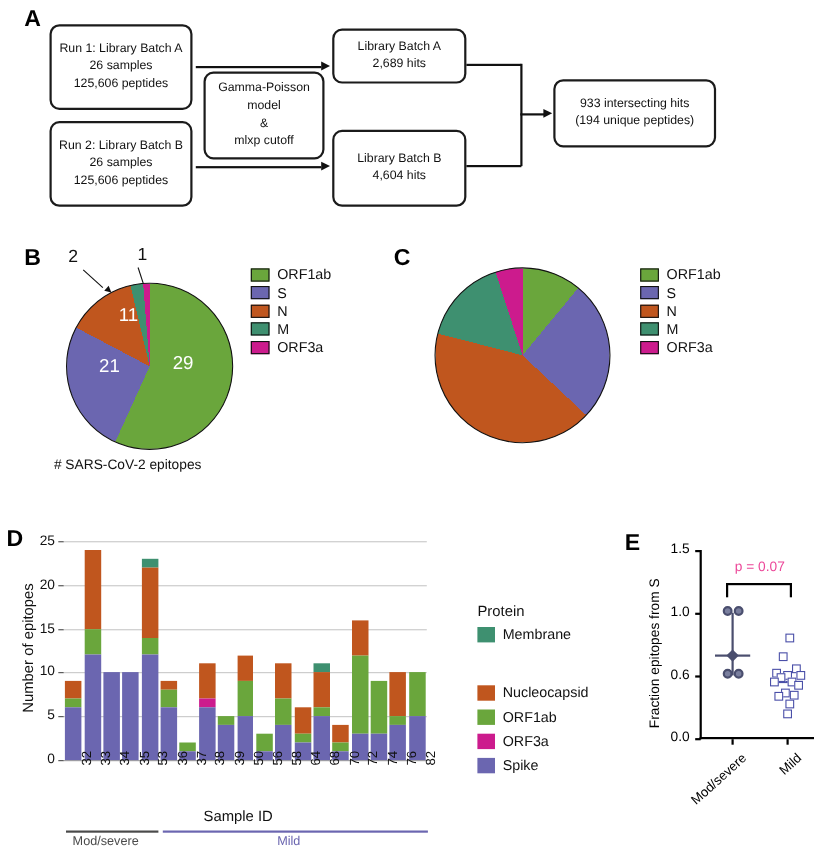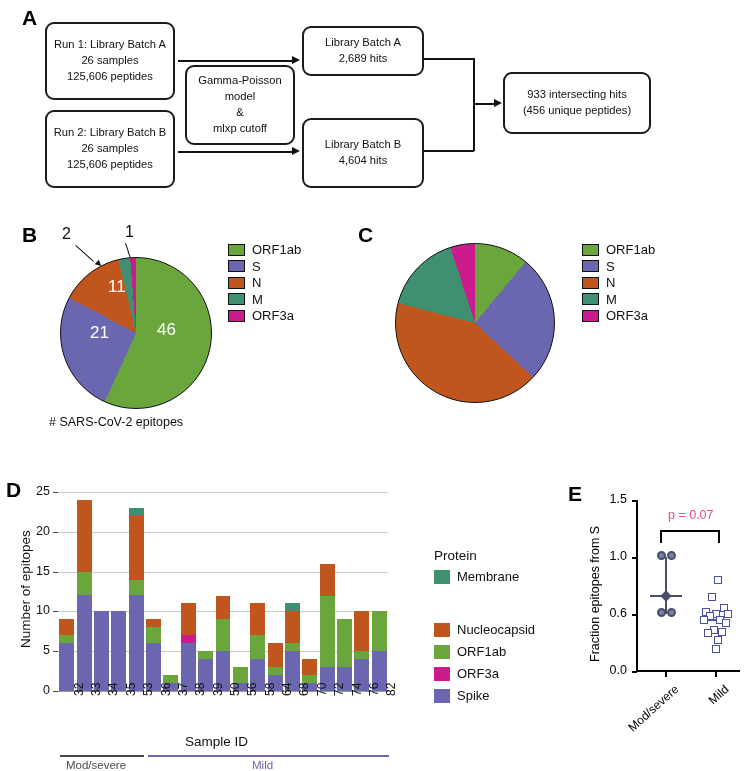--- a/index.html
+++ b/index.html
@@ -156,7 +156,7 @@
 
   <div class="flowbox" style="left:503px; top:72px; width:148px; height:62px;">
     <span class="ln">933 intersecting hits</span>
-    <span class="ln">(456 unique peptides)</span>
+    <span class="ln">(194 unique peptides)</span>
   </div>
 </div>
 

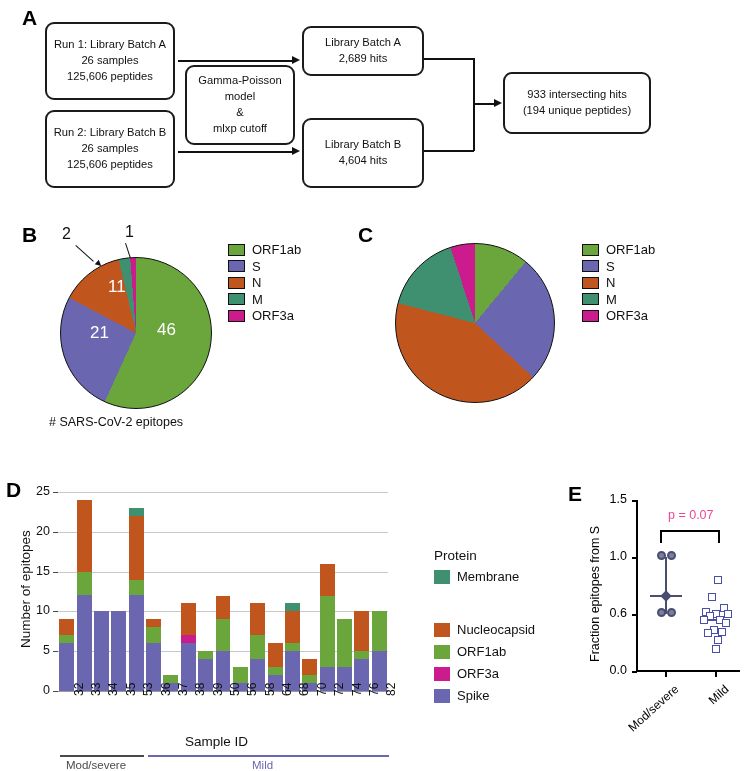--- a/index.html
+++ b/index.html
@@ -173,7 +173,7 @@
 
   <div class="pie" id="pieB" style="left: 60px; top: 42px; width: 152px; height: 152px; background: conic-gradient(rgb(106, 166, 60) 0deg, rgb(106, 166, 60) 204.444deg, rgb(107, 102, 176) 204.444deg, rgb(107, 102, 176) 297.778deg, rgb(192, 86, 30) 297.778deg, rgb(192, 86, 30) 346.667deg, rgb(62, 144, 112) 346.667deg, rgb(62, 144, 112) 355.556deg, rgb(204, 27, 141) 355.556deg, rgb(204, 27, 141) 360deg);"></div>
 
-  <div class="pie-label" style="left:157px; top:105px;">46</div>
+  <div class="pie-label" style="left:157px; top:105px;">29</div>
   <div class="pie-label" style="left:90px; top:108px;">21</div>
   <div class="pie-label" style="left:108px; top:62px;">11</div>
 

